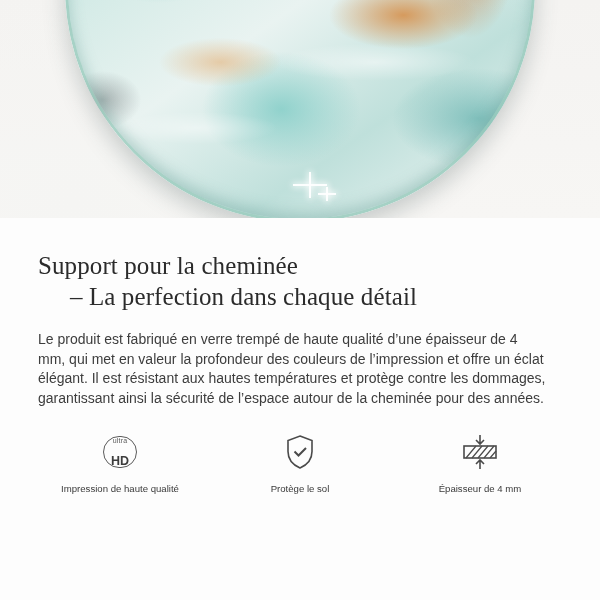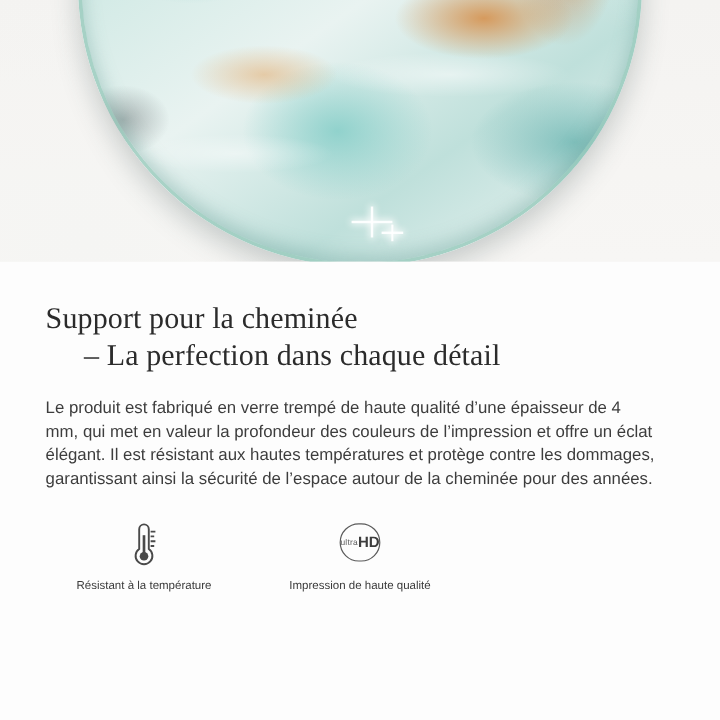--- a/index.html
+++ b/index.html
@@ -176,9 +176,9 @@
     border: 1.6px solid #5b5b5b;
     border-radius: 16px;
     display: flex;
-    flex-direction: row;
+    flex-direction: column;
     align-items: center;
-    justify-content: center;
+    justify-content: space-between;
     line-height: 1;
   }
   .ultrahd .u1 { font-size: 7px; letter-spacing: .2px; color:#5b5b5b; }

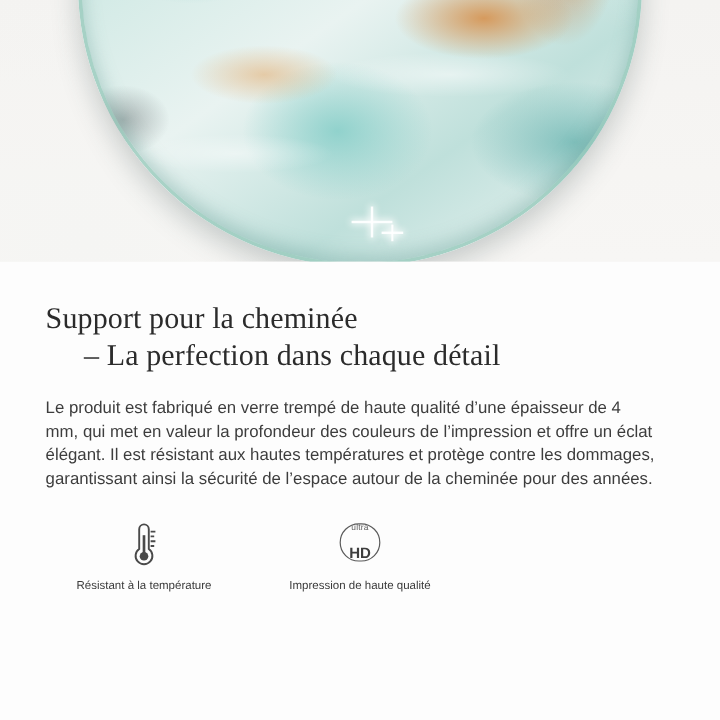--- a/index.html
+++ b/index.html
@@ -209,17 +209,6 @@
 
   <div class="features">
 
-    <div class="feature">
-      <div class="feature-icon">
-        <svg width="30" height="40" viewBox="0 0 30 40" fill="none" stroke="#4a4a4a" stroke-width="1.6">
-          <path d="M15 5a4 4 0 0 1 4 4v16.5a7 7 0 1 1-8 0V9a4 4 0 0 1 4-4z"></path>
-          <circle cx="15" cy="31.5" r="3.6" fill="#4a4a4a" stroke="none"></circle>
-          <rect x="13.9" y="14" width="2.2" height="15" fill="#4a4a4a" stroke="none"></rect>
-          <path d="M20.5 11h4M20.5 15h3M20.5 19h4M20.5 23h3"></path>
-        </svg>
-      </div>
-      <div class="feature-label">Résistant à la température</div>
-    </div>
 
     <div class="feature">
       <div class="feature-icon">

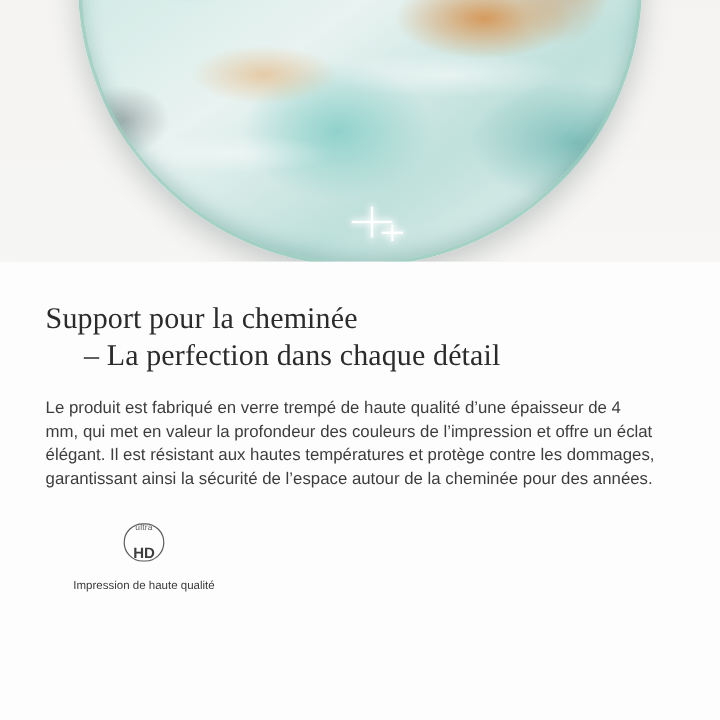--- a/index.html
+++ b/index.html
@@ -220,6 +220,15 @@
       <div class="feature-label">Impression de haute qualité</div>
     </div>
 
+    <div class="feature">
+      <div class="feature-icon">
+        <svg width="34" height="38" viewBox="0 0 34 38" fill="none" stroke="#4a4a4a" stroke-width="1.6">
+          <path d="M17 3l12 4.5v11c0 8-5.4 13.6-12 16.5C10.4 32.1 5 26.5 5 18.5v-11L17 3z"></path>
+          <path d="M11.5 18.5l4 4 7.5-7.5" stroke-width="2"></path>
+        </svg>
+      </div>
+      <div class="feature-label">Protège le sol</div>
+    </div>
 
 
 

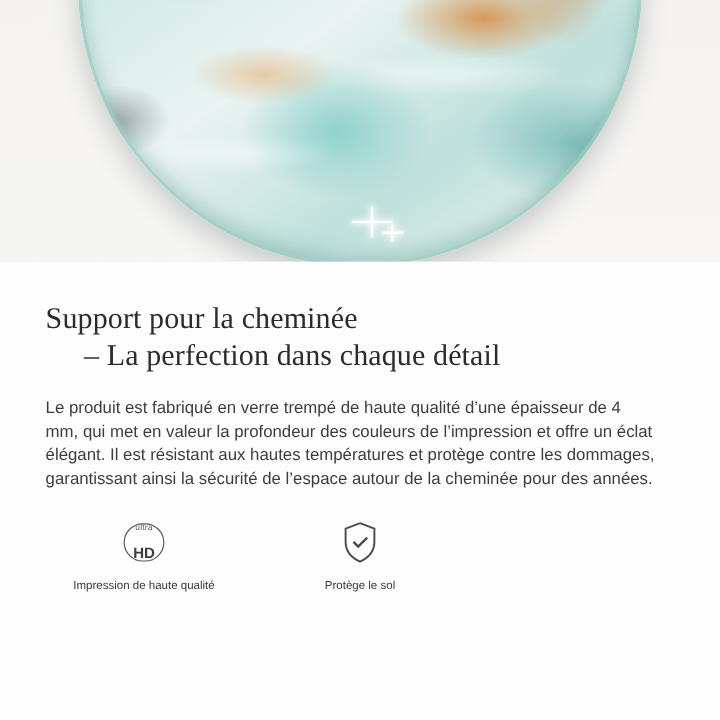--- a/index.html
+++ b/index.html
@@ -232,6 +232,17 @@
 
 
 
+    <div class="feature">
+      <div class="feature-icon">
+        <svg width="40" height="38" viewBox="0 0 40 38" fill="none" stroke="#4a4a4a" stroke-width="1.6">
+          <path d="M20 2v8M16 7l4 4 4-4"></path>
+          <path d="M20 36v-8M16 31l4-4 4 4"></path>
+          <rect x="4" y="13" width="32" height="12" fill="none"></rect>
+          <path d="M6 25l10-12M12 25l10-12M18 25l10-12M24 25l10-12M30 25l6-7" stroke-width="1.2"></path>
+        </svg>
+      </div>
+      <div class="feature-label">Épaisseur de 4 mm</div>
+    </div>
 
   </div>
 </div>

